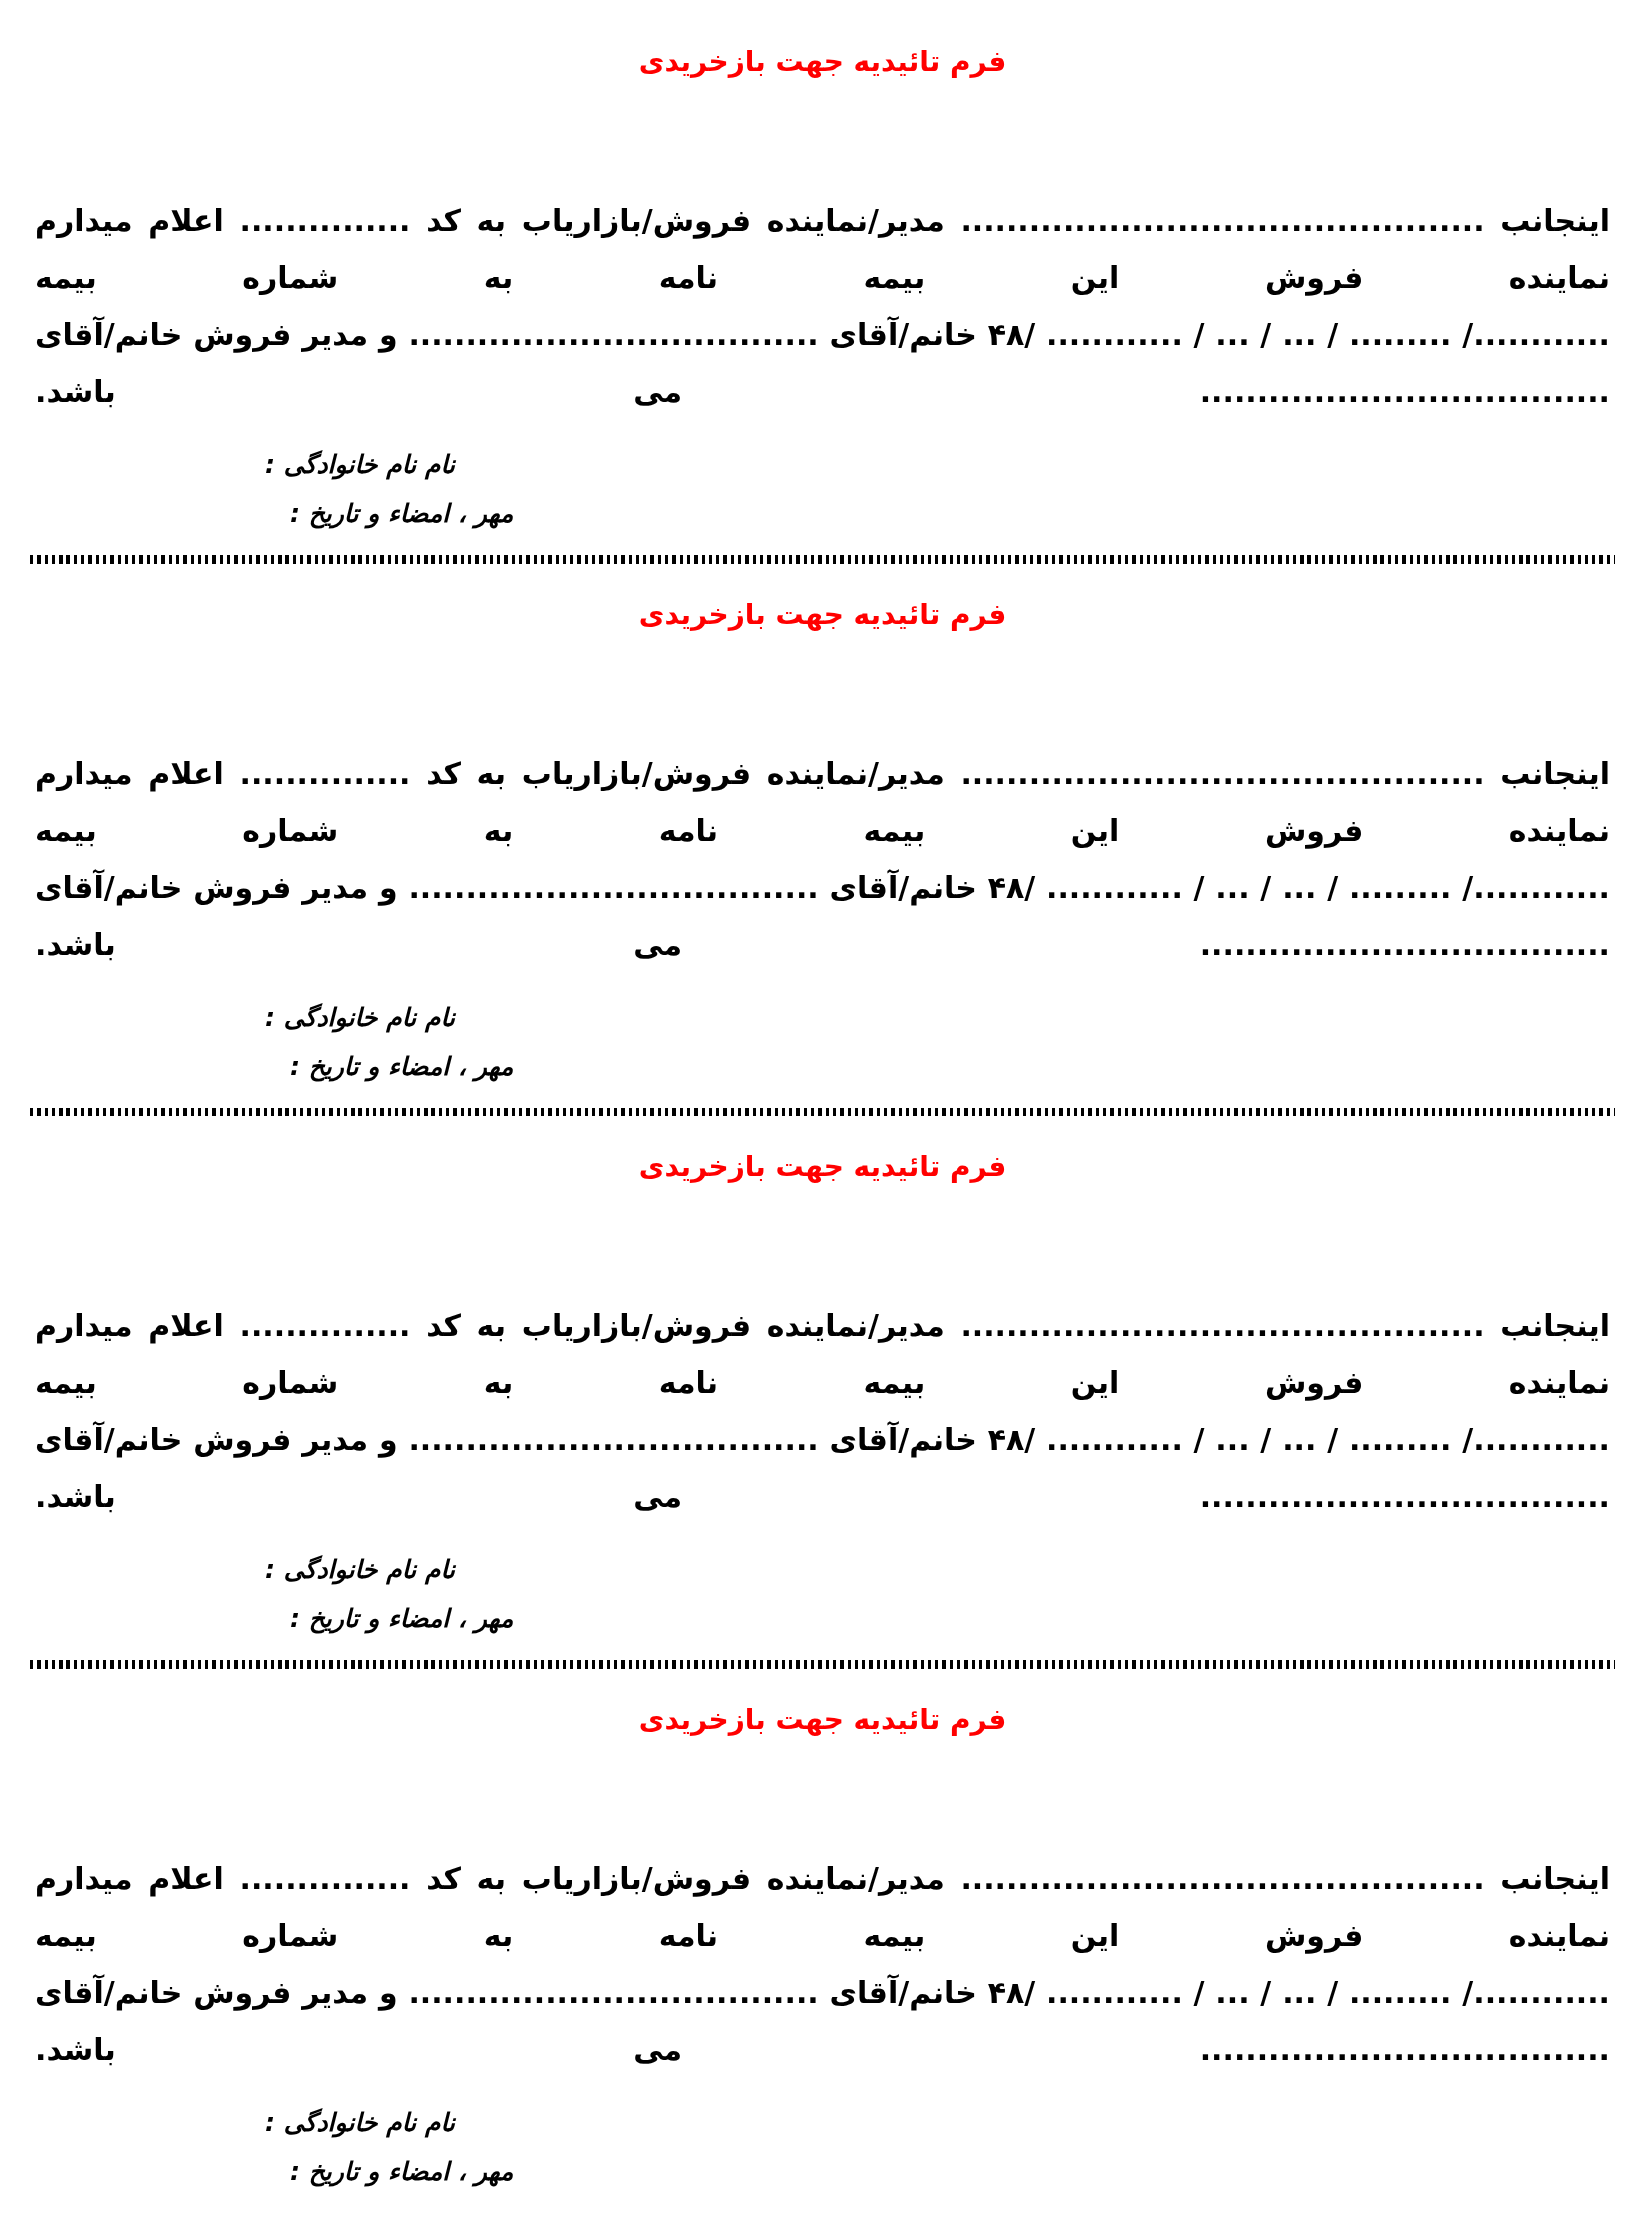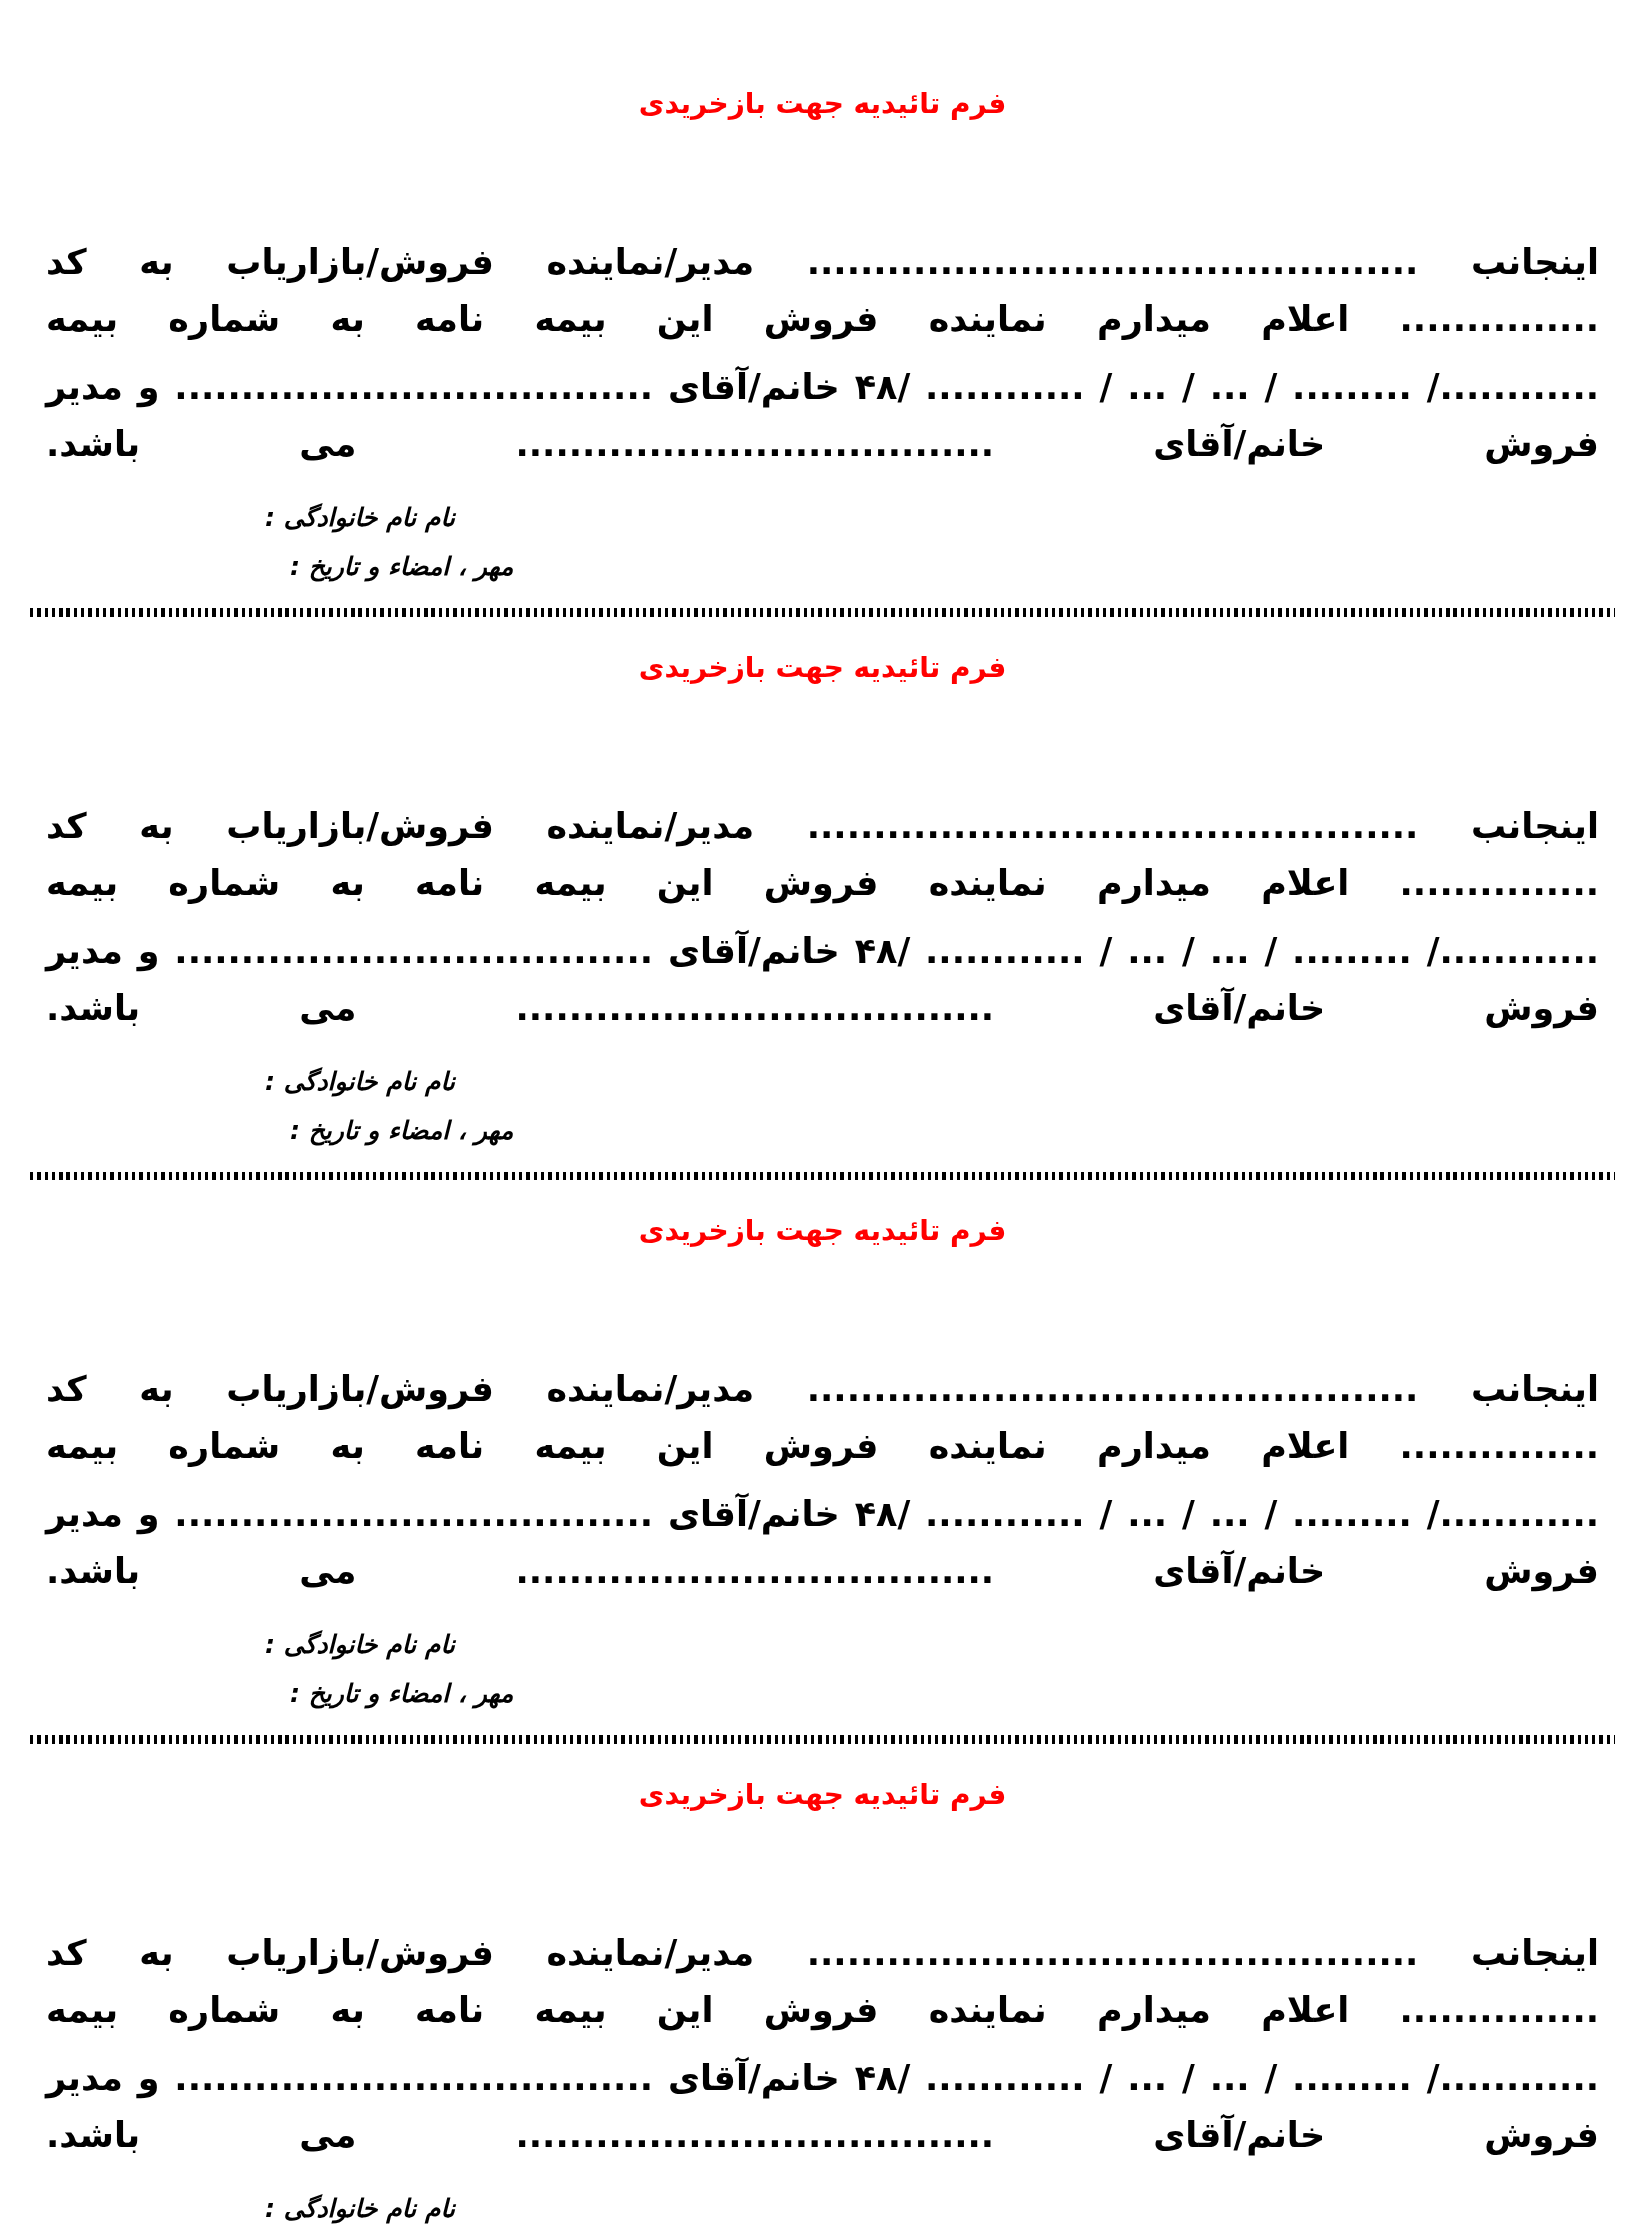--- a/index.html
+++ b/index.html
@@ -19,7 +19,7 @@
     box-sizing: border-box;
     width: 1645px;
     height: 2239px;
-    padding-top: 85px;
+    padding-top: 43px;
     direction: rtl;
     overflow: hidden;
     background: #ffffff;

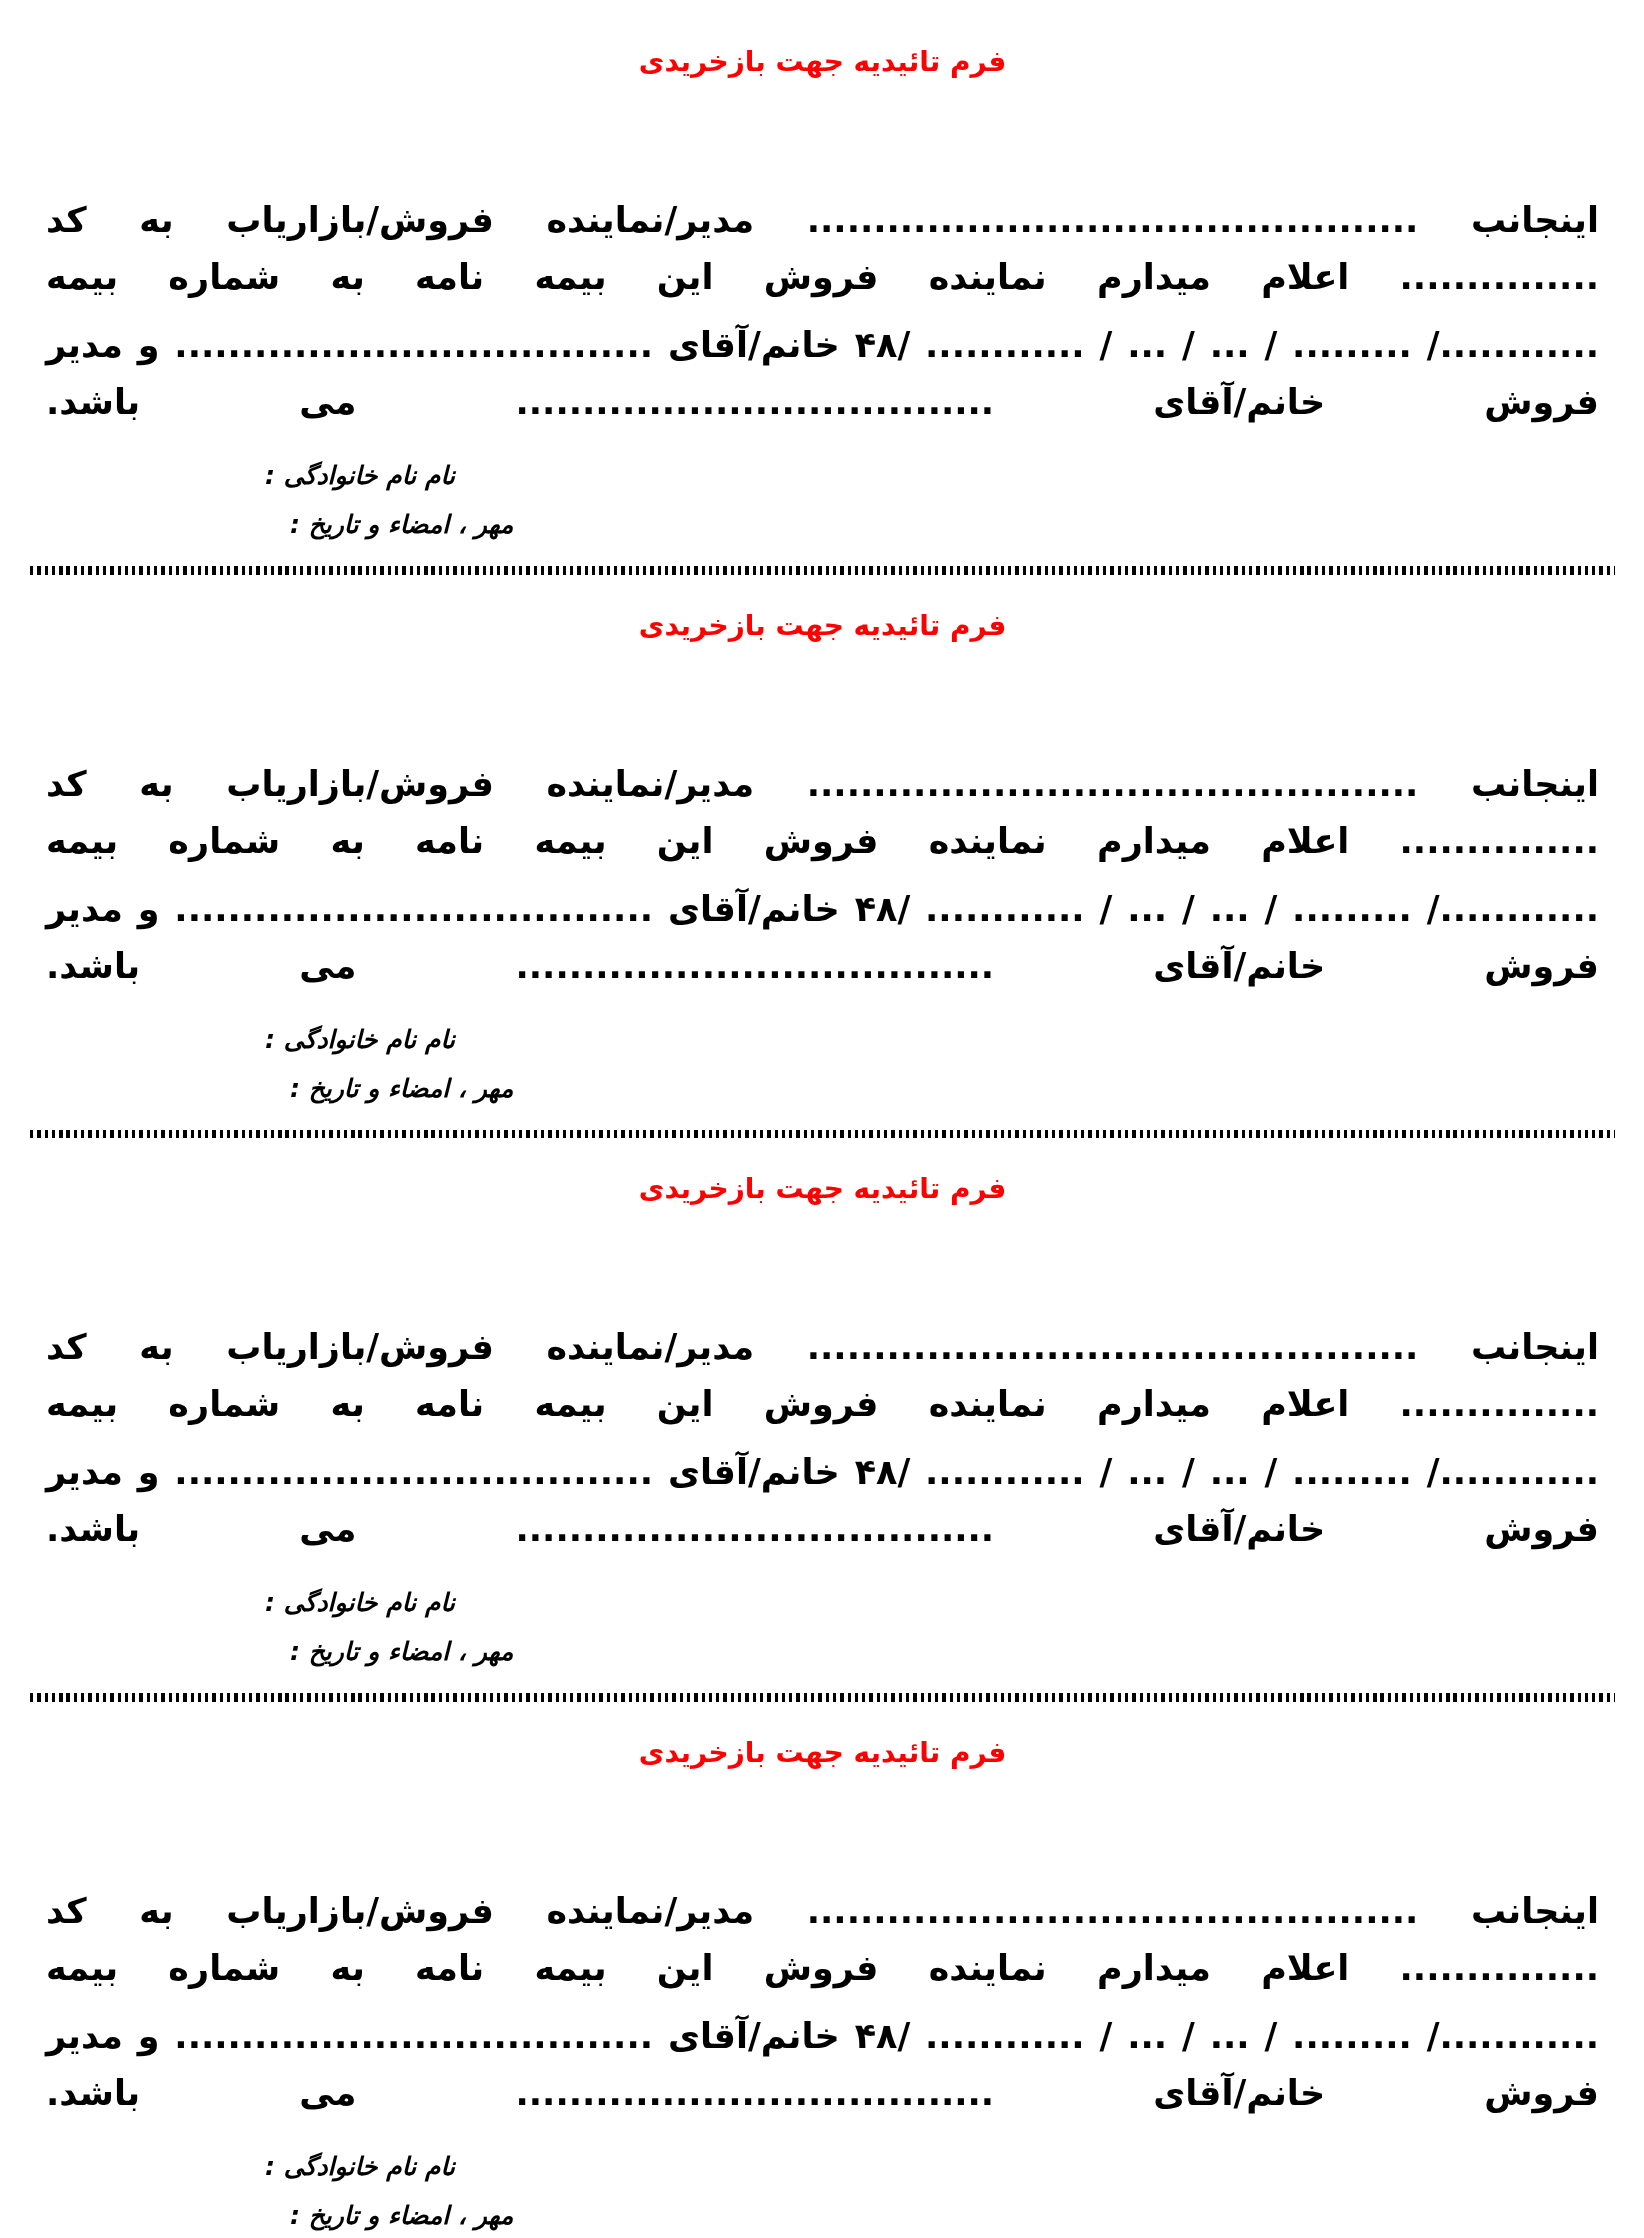--- a/index.html
+++ b/index.html
@@ -36,9 +36,9 @@
     font-weight: bold;
   }
   .form-line {
-    margin: 11px;
+    margin: 0;
     padding: 0 35px;
-    font-size: 35px;
+    font-size: 30px;
     line-height: 57px;
     text-align: justify;
     text-align-last: justify;

